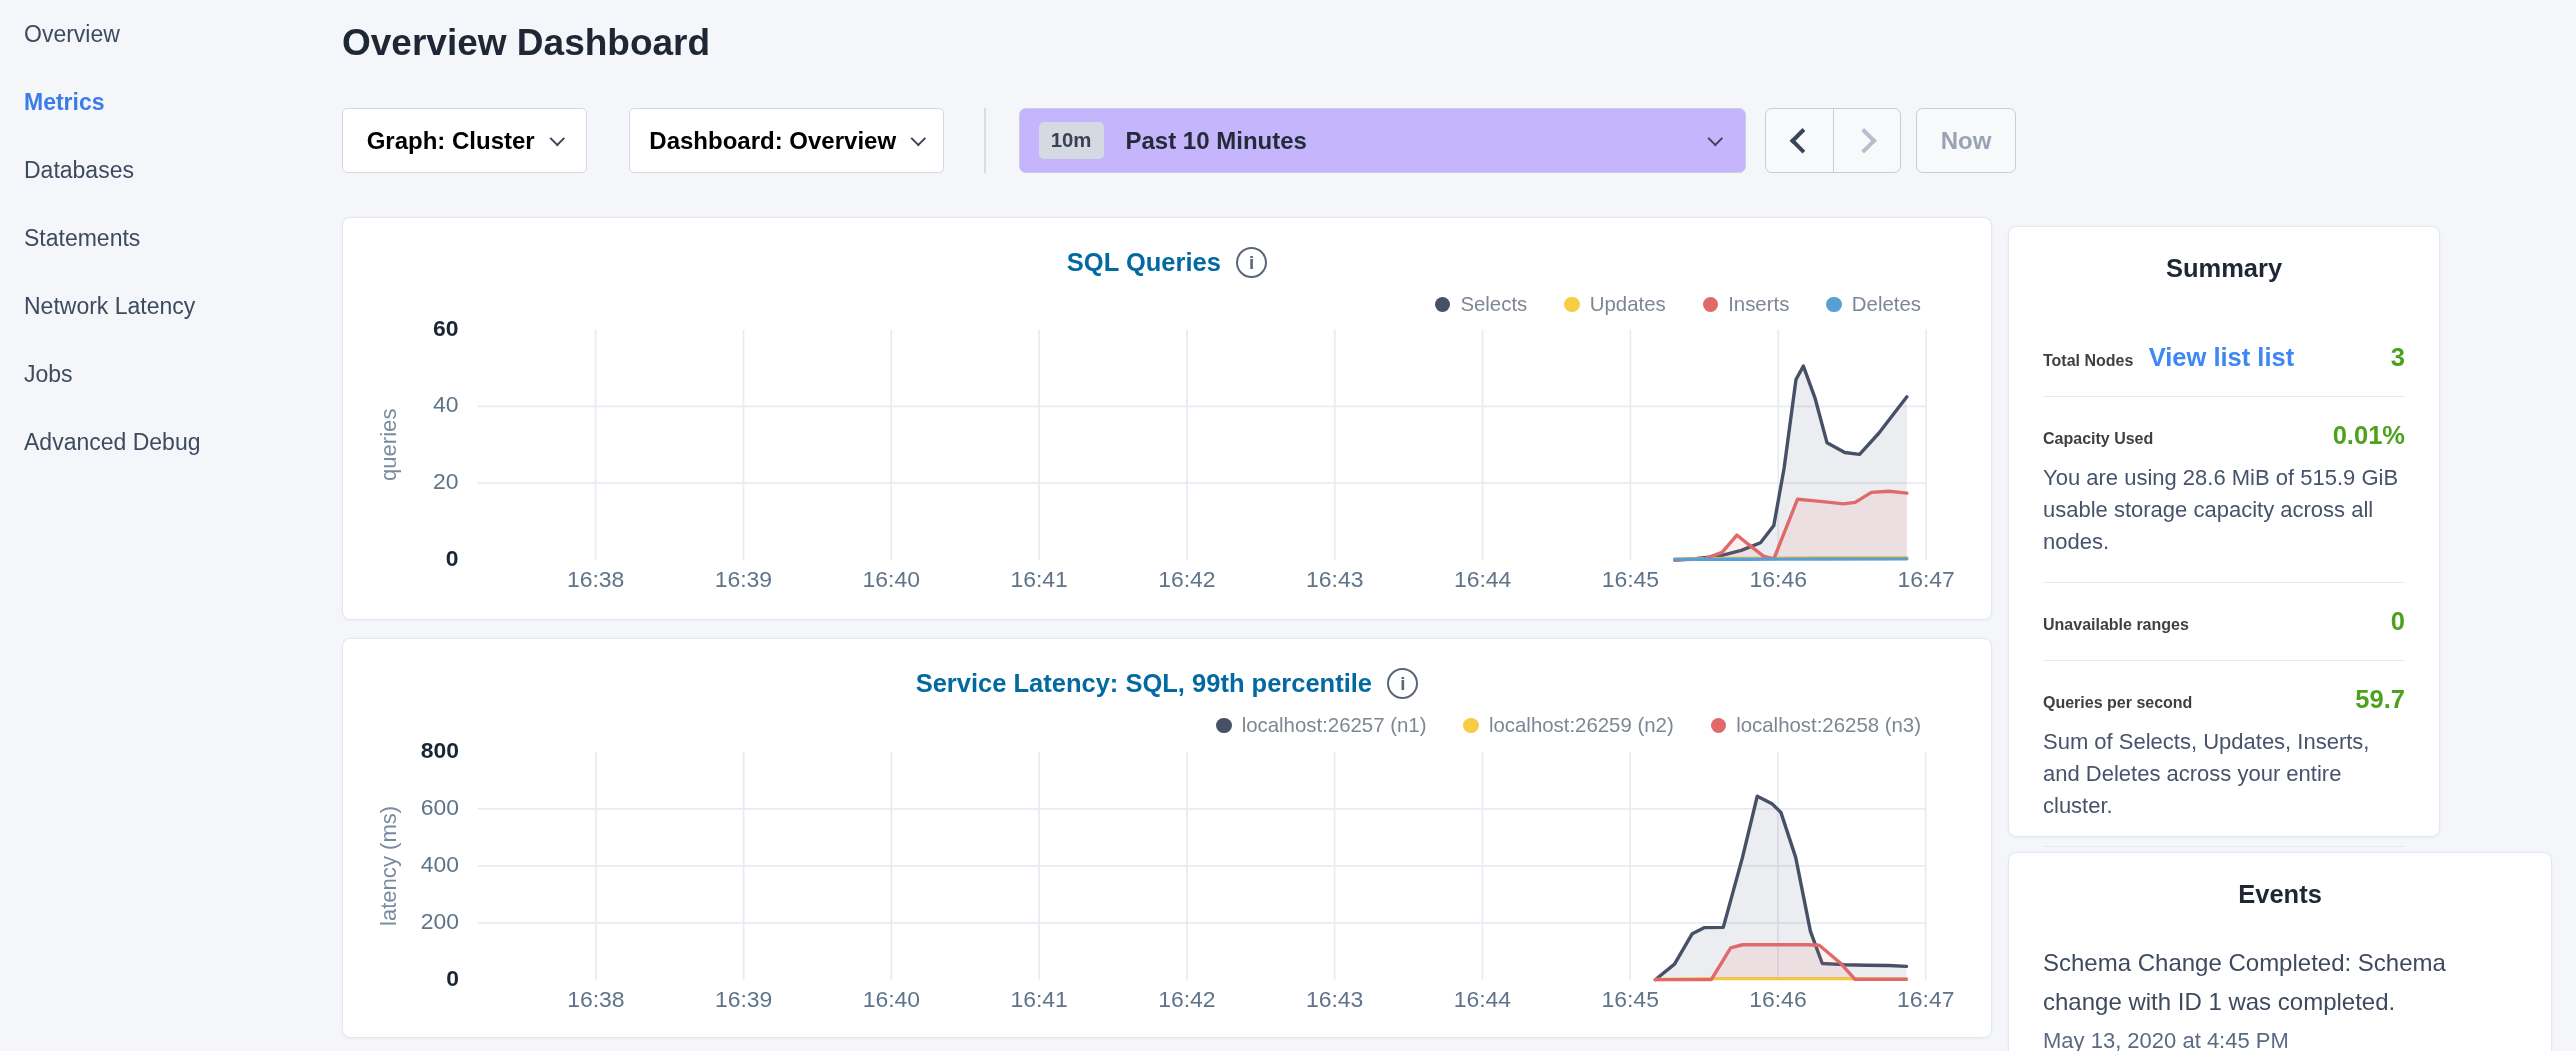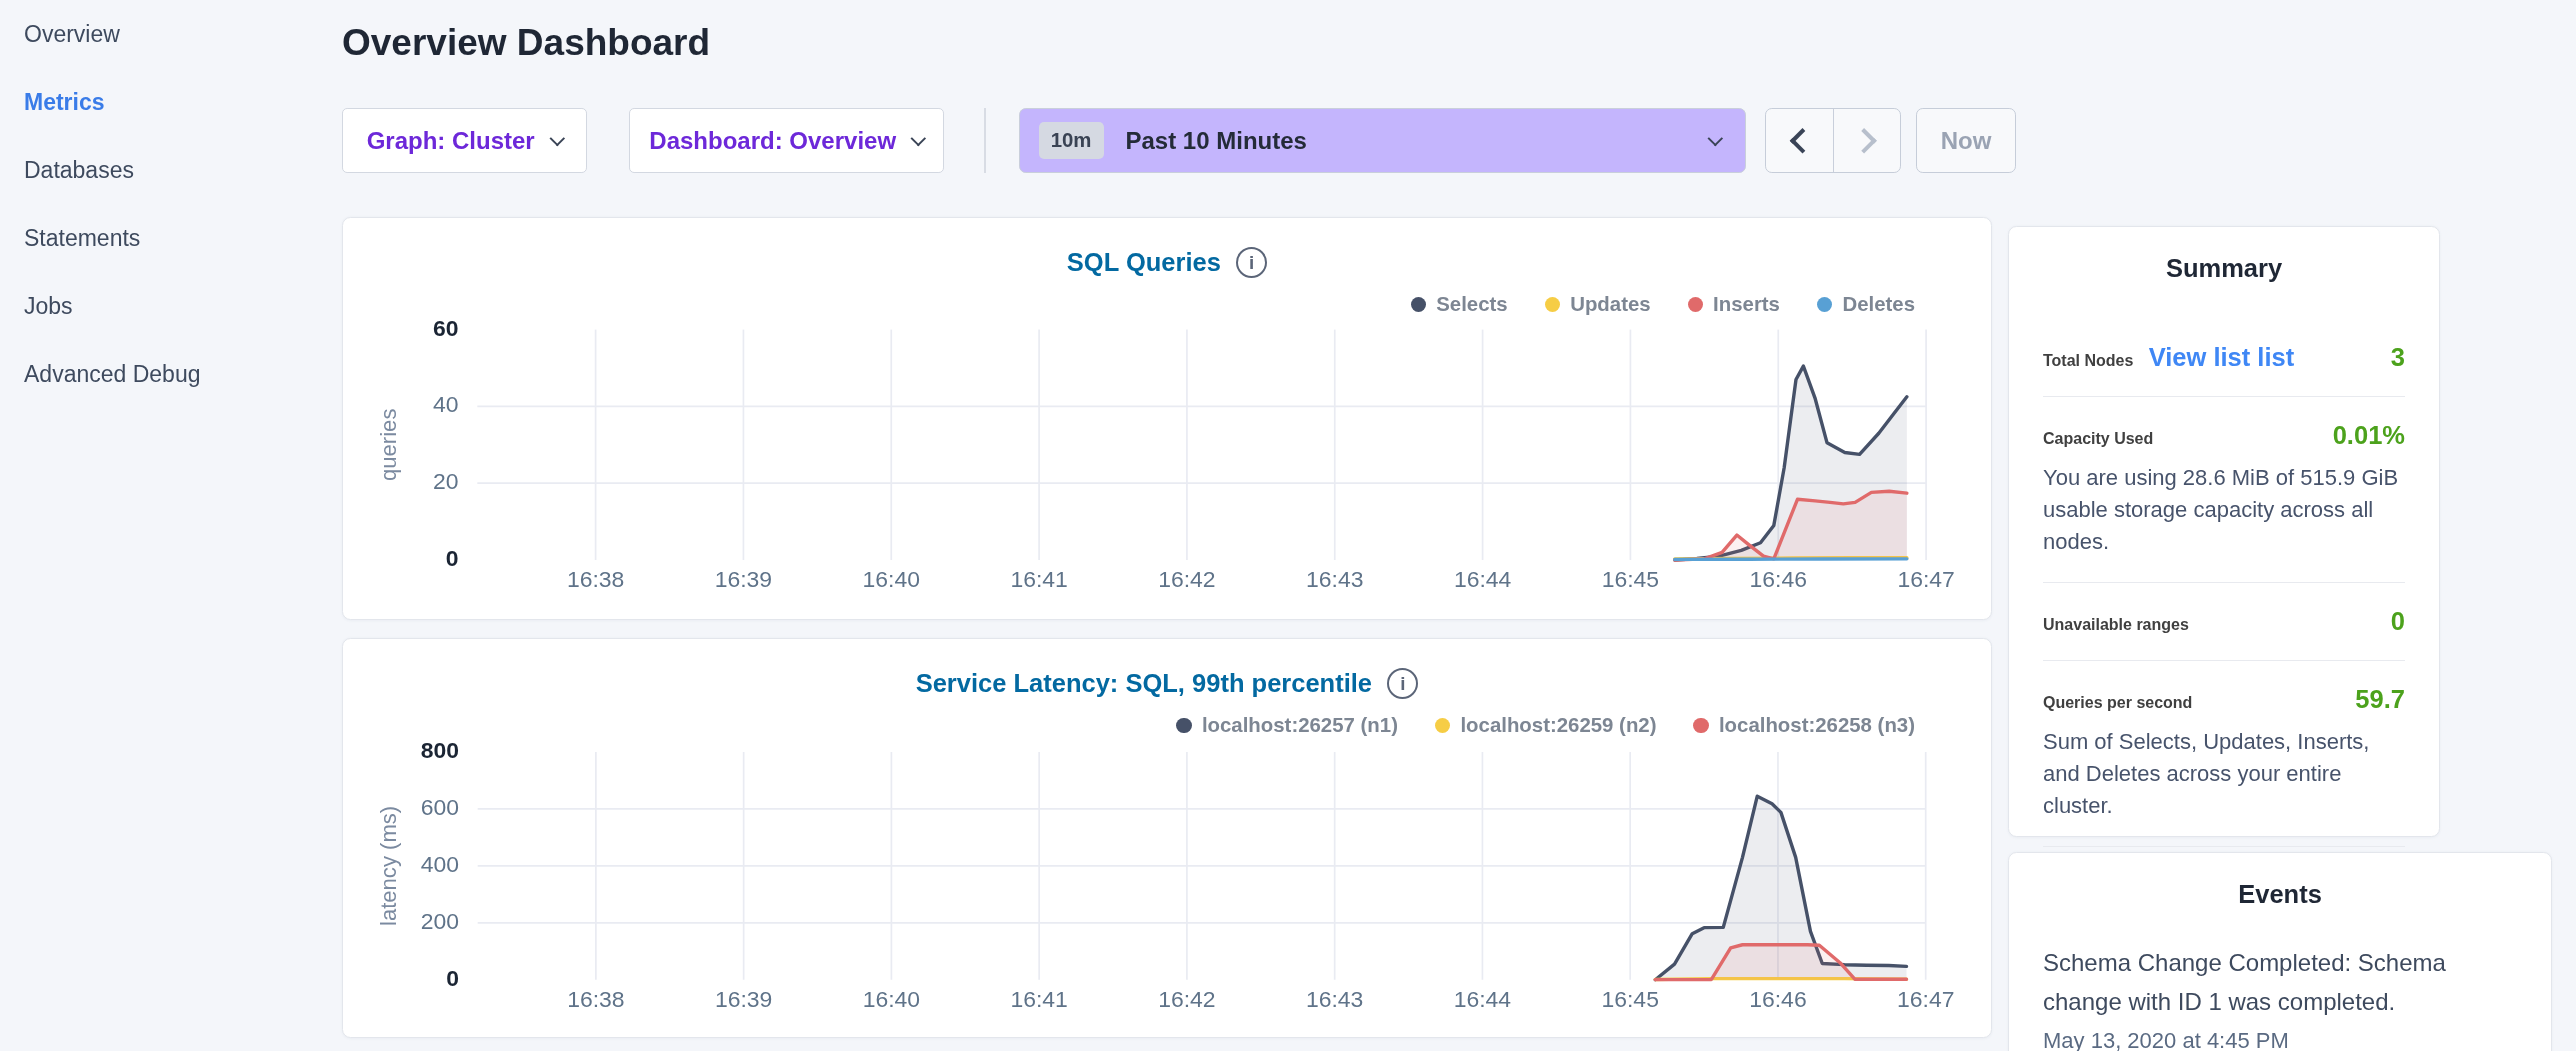--- a/index.html
+++ b/index.html
@@ -18,7 +18,7 @@
   .toolbar { position:absolute; left:342px; top:108px; height:65px; }
   .dropdown { position:absolute; top:0; height:65px; background:#ffffff; border:1.7px solid #d3d8e1; border-radius:5.1px;
               display:flex; align-items:center; justify-content:center; gap:17px; cursor:pointer; }
-  .dd-label { font-size:24px; font-weight:700; color:#6d28d9;text-align:center; }
+  .dd-label { font-size:24px; font-weight:700; color:#000000;text-align:center; }
   .chev { display:inline-block; border-style:solid; border-color:#3a4456; border-width:0 2.6px 2.6px 0; padding:5.1px; transform:rotate(45deg); margin-top:-5.1px; }
   .vdivider { position:absolute; top:0; width:1.7px; height:65px; background:#d8dce4; }
 

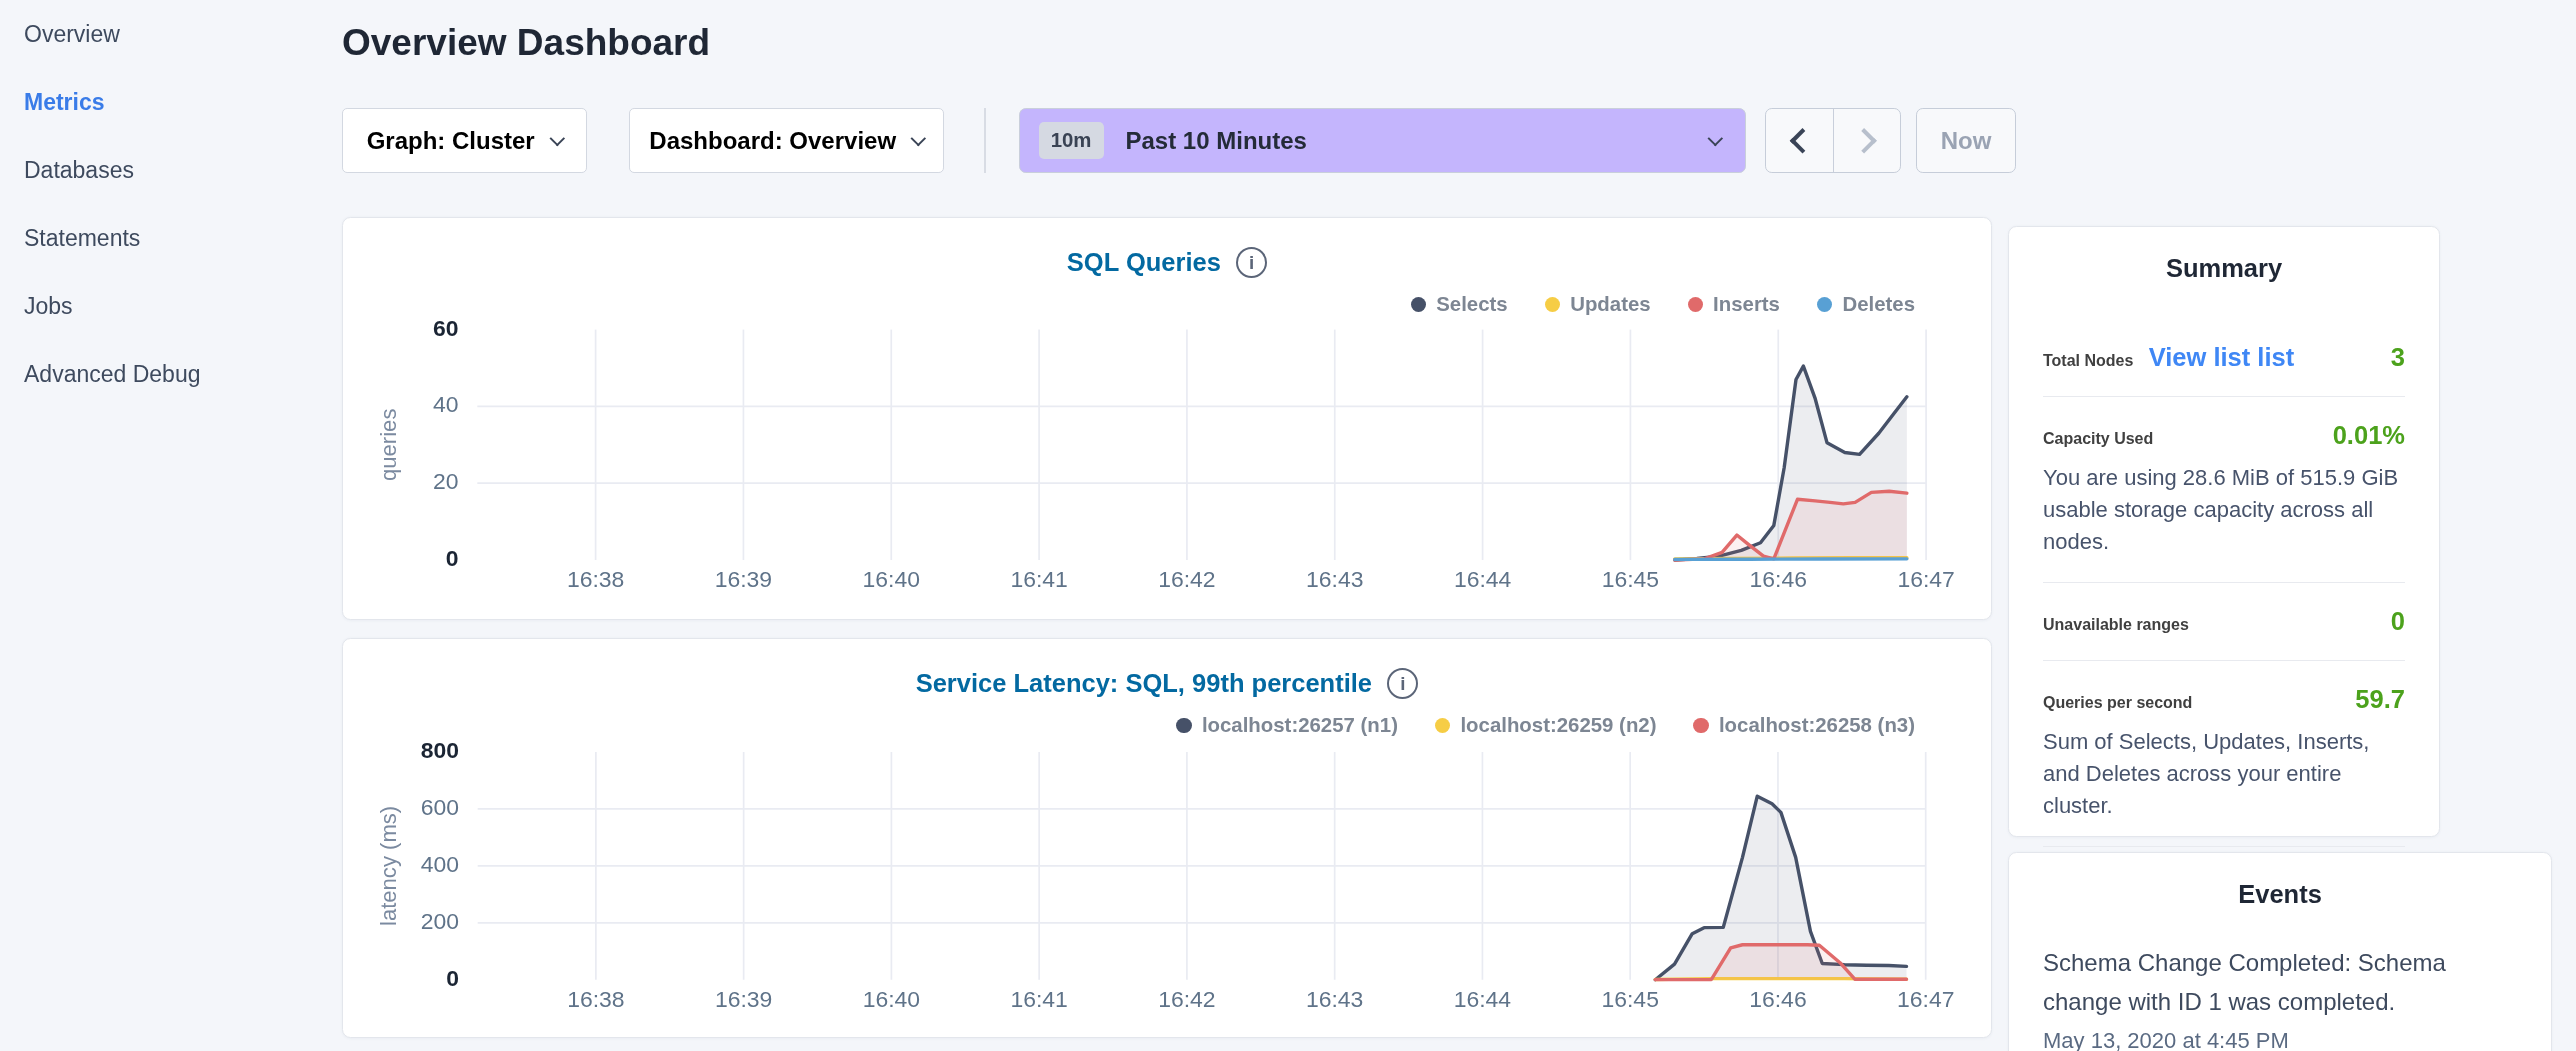--- a/index.html
+++ b/index.html
@@ -74,6 +74,7 @@
       <div class="side-item active">Metrics</div>
       <div class="side-item">Databases</div>
       <div class="side-item">Statements</div>
+      <div class="side-item">Network Latency</div>
       <div class="side-item">Jobs</div>
       <div class="side-item">Advanced Debug</div>
     </nav>

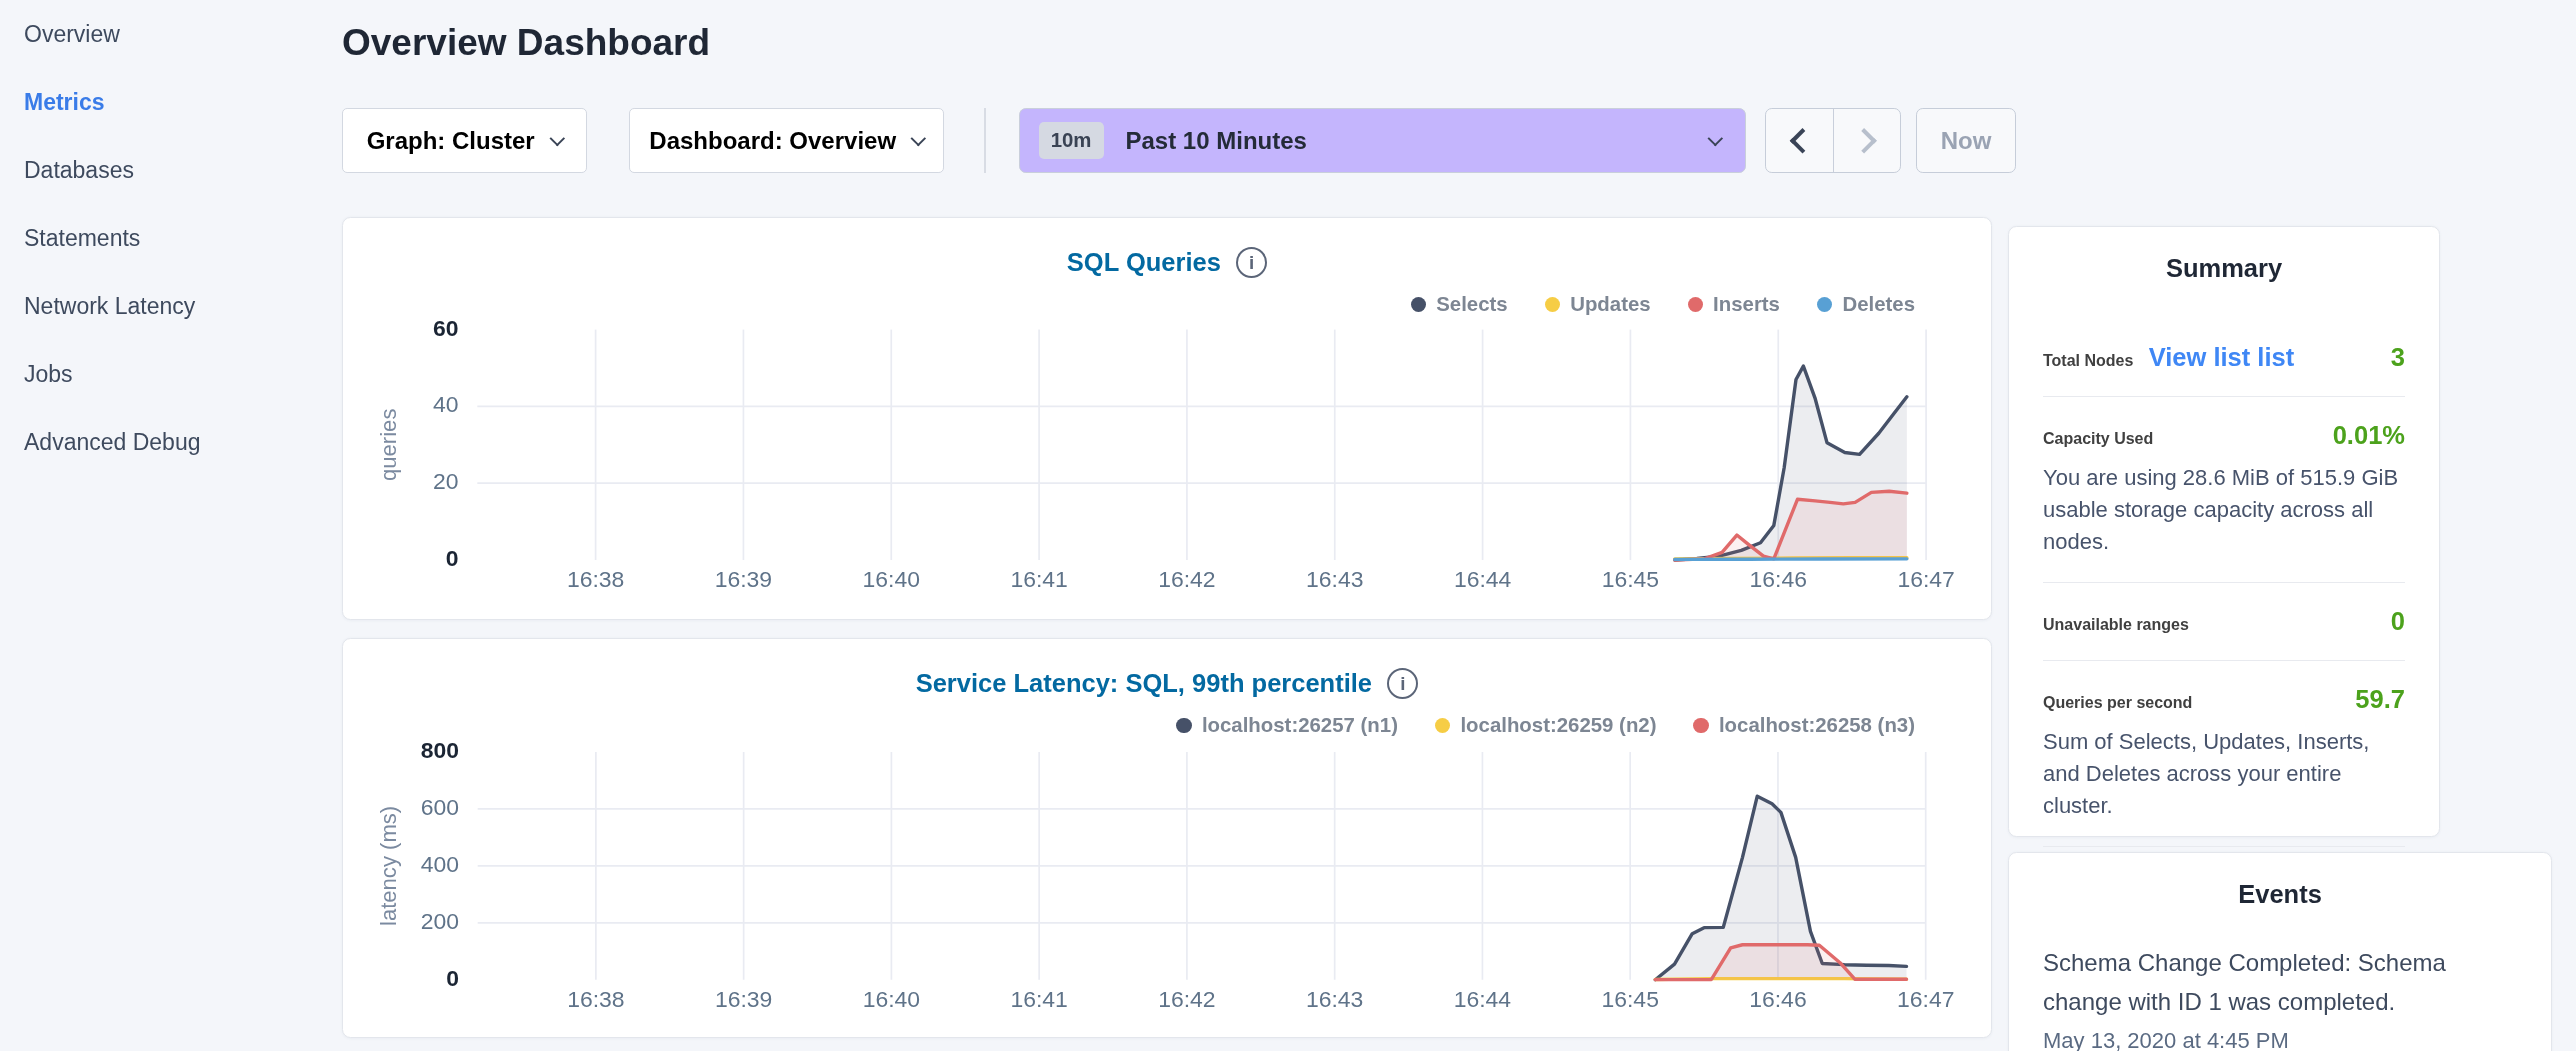--- a/index.html
+++ b/index.html
@@ -43,7 +43,7 @@
   .chart-title { font-size:25.5px; font-weight:700; color:#0369a1; }
   .info-icon { width:31px; height:31px; border:2.6px solid #5b6578; border-radius:50%; color:#5b6578;
                font-size:18.7px; font-weight:700; display:flex; align-items:center; justify-content:center; cursor:pointer; }
-  .legend { position:absolute; top:75px; right:76px; display:flex; gap:37px;font-weight:bold; }
+  .legend { position:absolute; top:75px; right:70px; display:flex; gap:37px; }
   .legend-item { display:flex; align-items:center; gap:10.2px; }
   .legend-dot { width:15.3px; height:15.3px; border-radius:50%; }
   .legend-label { font-size:20.4px; color:#7d8693; }

